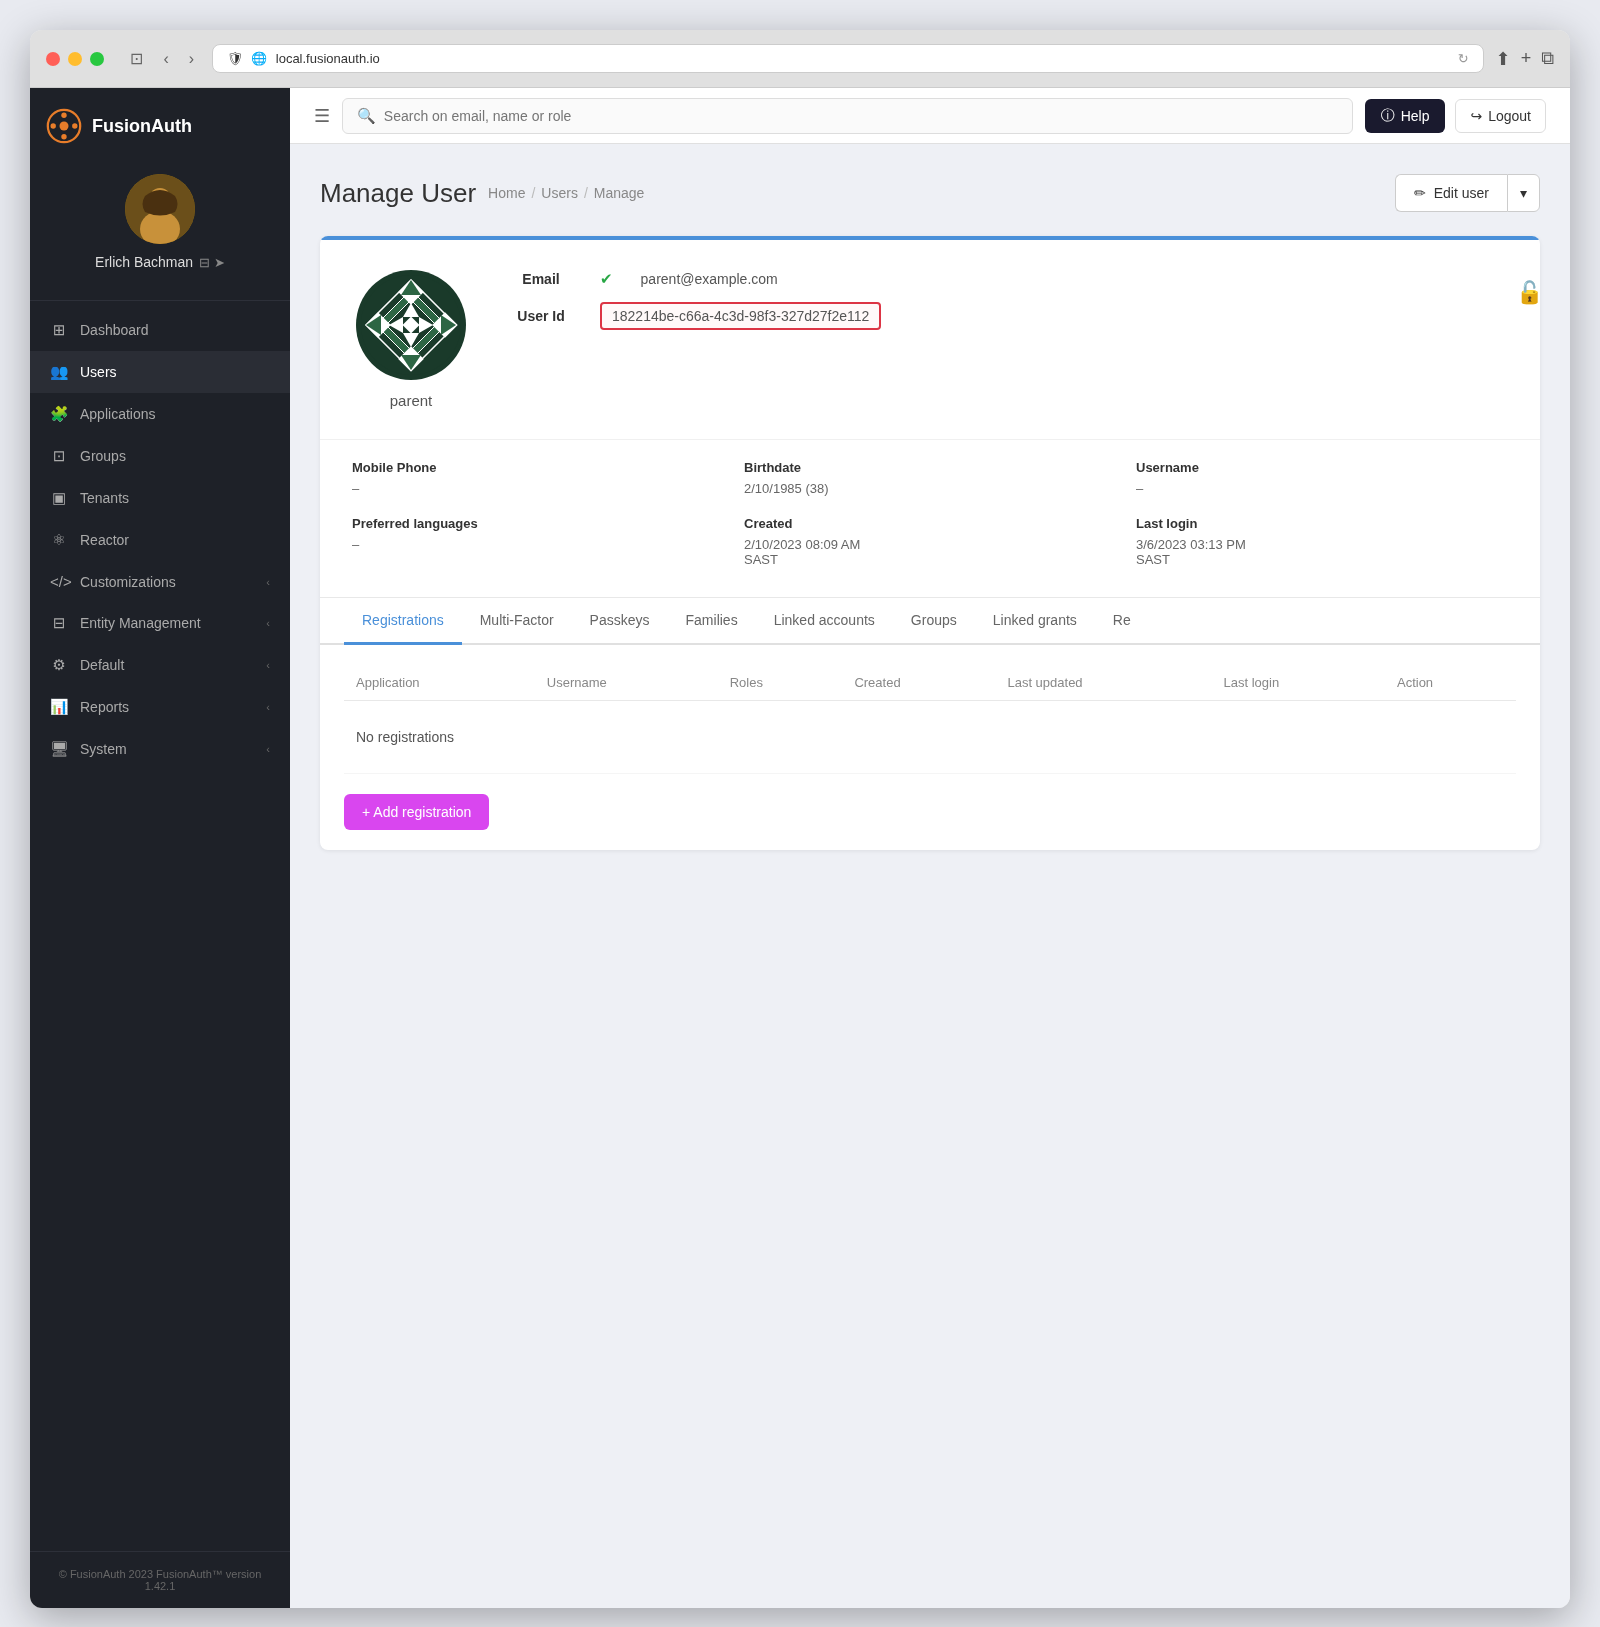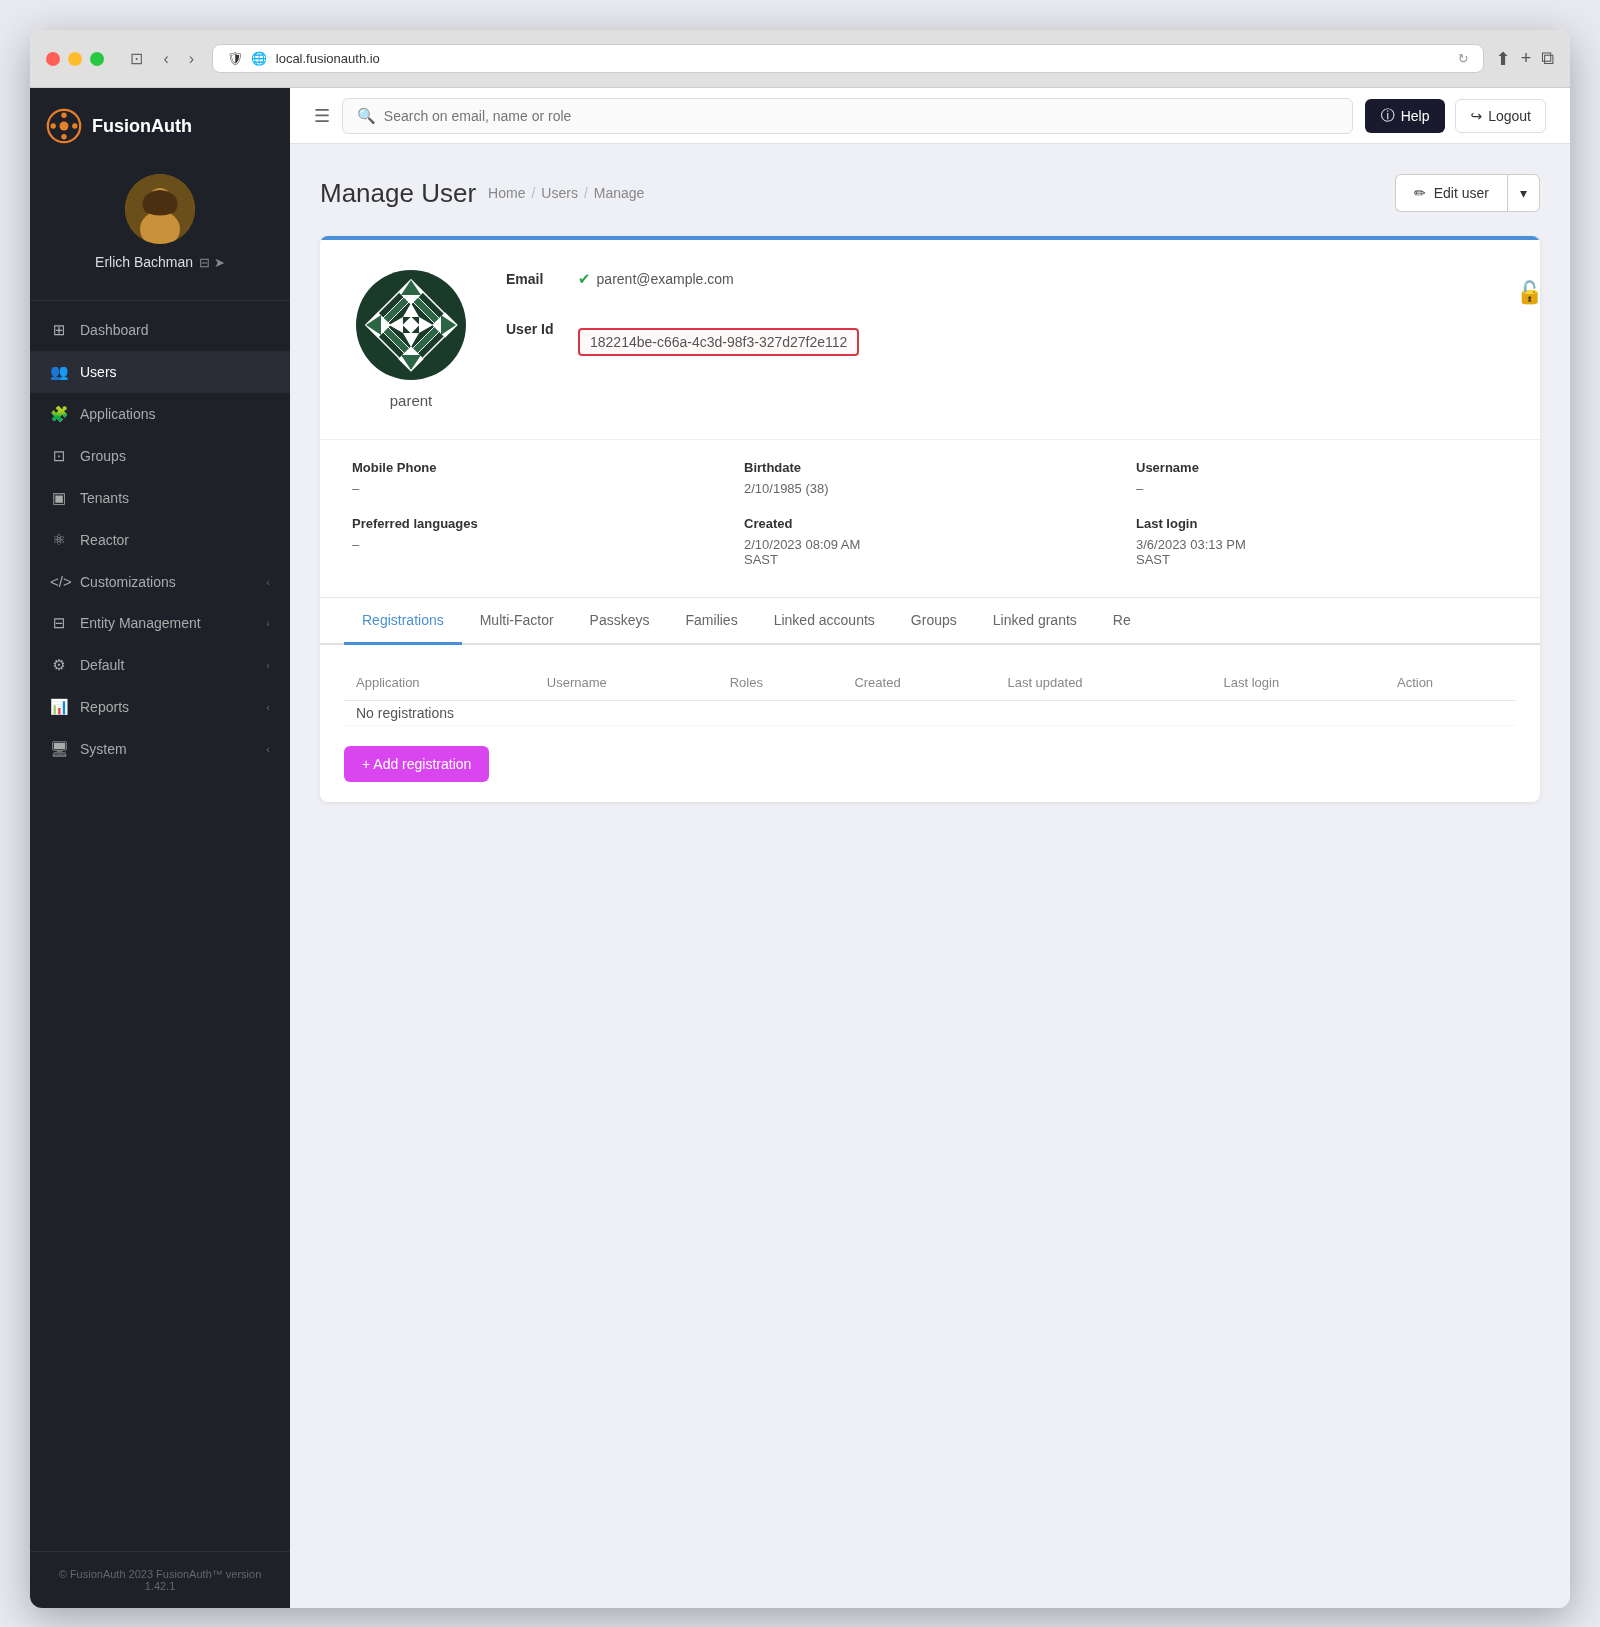--- a/index.html
+++ b/index.html
@@ -76,7 +76,7 @@
     .user-display-name { font-size: 15px; color: #555; text-align: center; }
 
     .user-details { flex: 1; }
-    .detail-row { display: flex; align-items: center; gap: 2px; margin-bottom: 14px; }
+    .detail-row { display: flex; align-items: center; gap: 24px; margin-bottom: 14px; text-align: center; }
     .detail-label { font-weight: 600; font-size: 14px; color: #333; min-width: 70px; }
     .detail-value { font-size: 14px; color: #555; }
     .detail-value.highlighted { border: 2px solid #dc3545; border-radius: 4px; padding: 4px 10px; background: #fff9f9; margin-top: 26px; }

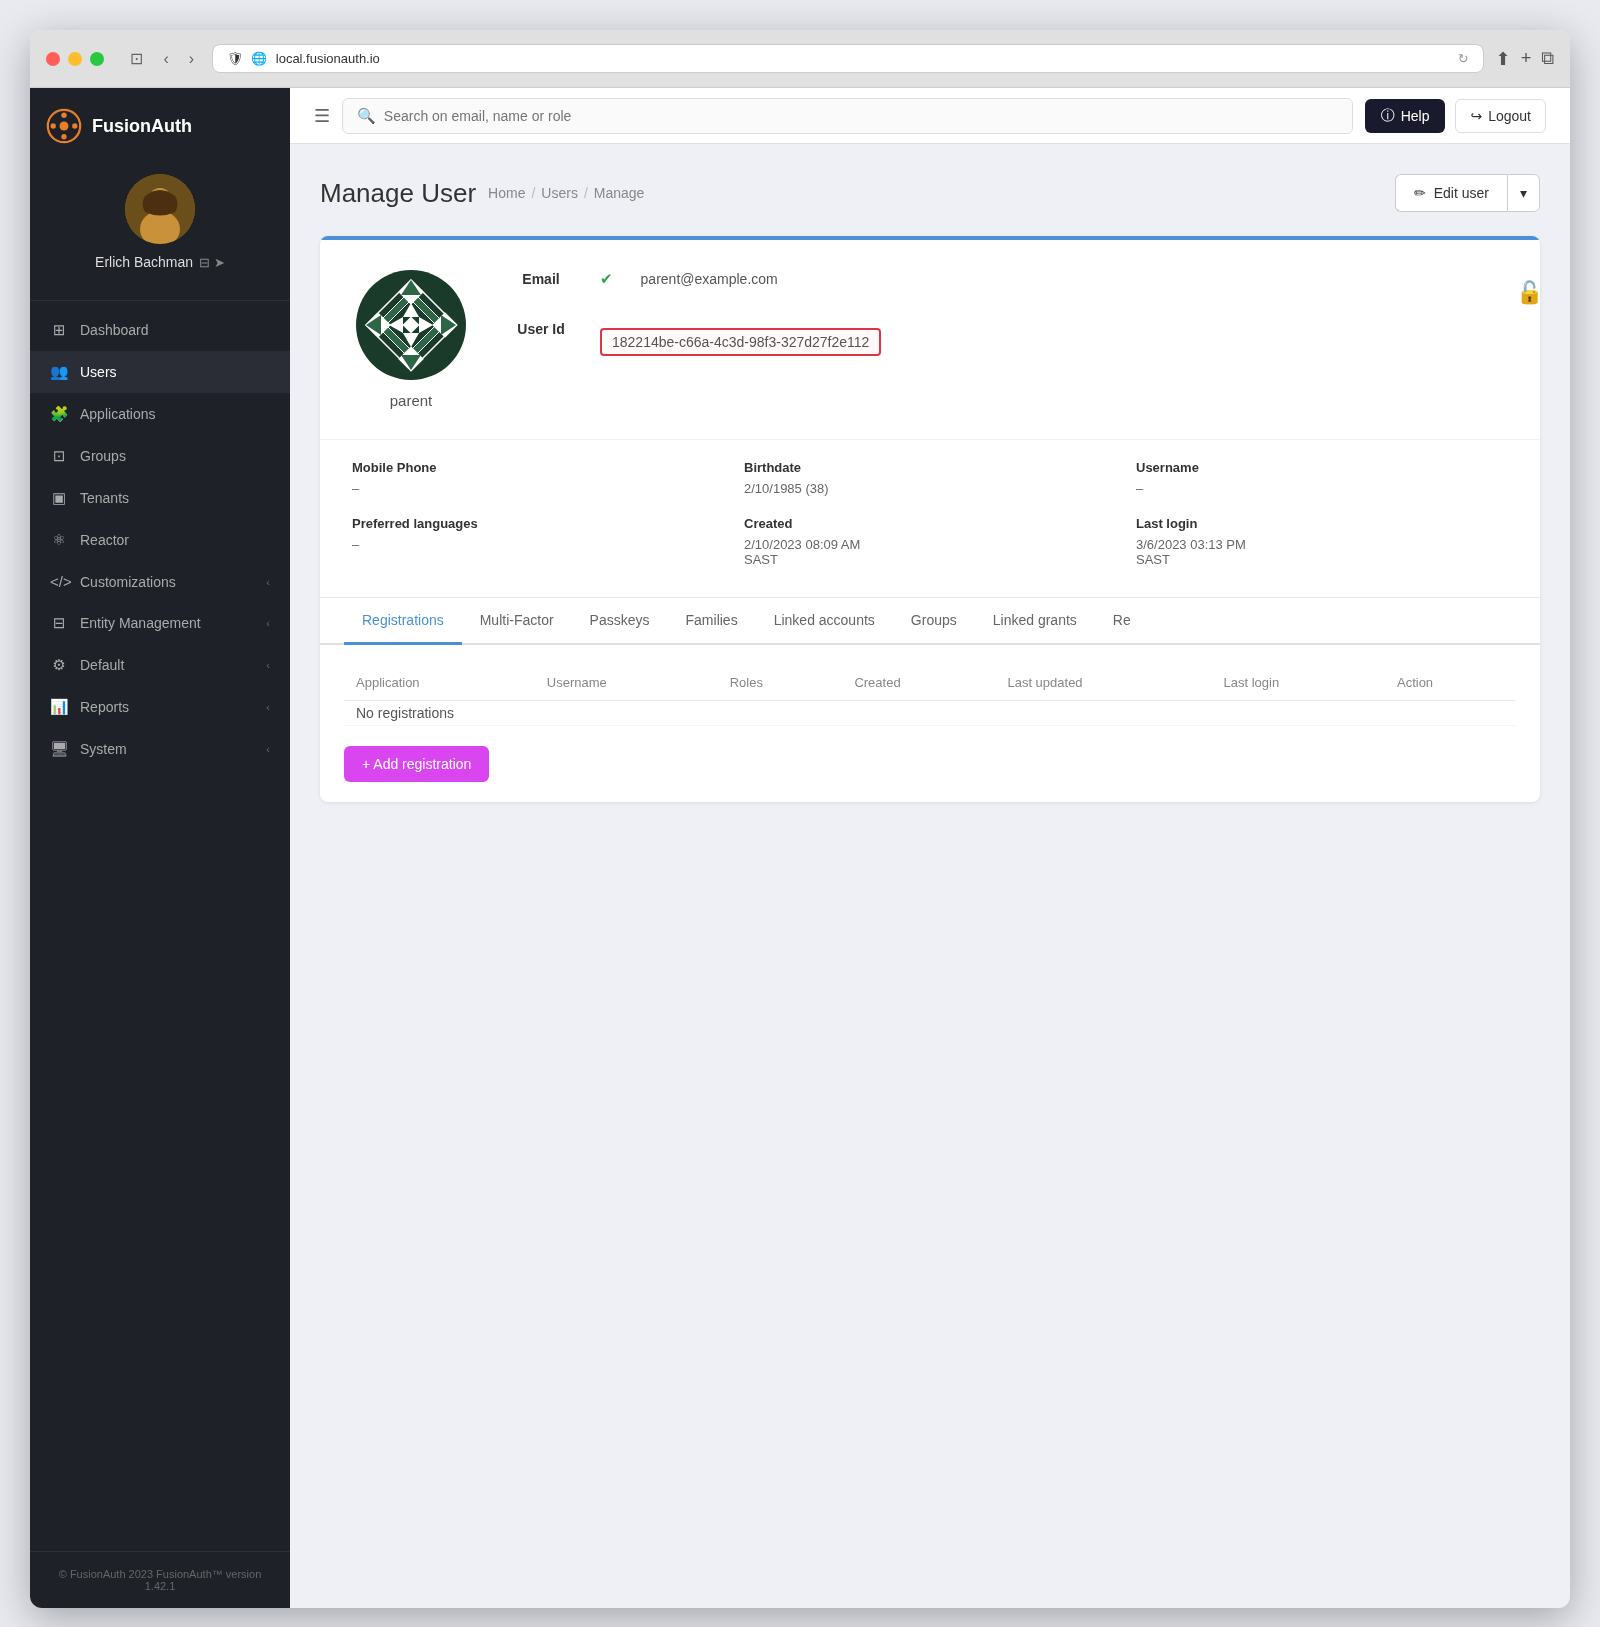--- a/index.html
+++ b/index.html
@@ -79,7 +79,7 @@
     .detail-row { display: flex; align-items: center; gap: 24px; margin-bottom: 14px; text-align: center; }
     .detail-label { font-weight: 600; font-size: 14px; color: #333; min-width: 70px; }
     .detail-value { font-size: 14px; color: #555; }
-    .detail-value.highlighted { border: 2px solid #dc3545; border-radius: 4px; padding: 4px 10px; background: #fff9f9; margin-top: 26px; }
+    .detail-value.highlighted { border: 2px solid #dc3545; border-radius: 4px; padding: 4px 10px; background: #fff9f9; }
     .email-check { color: #28a745; font-size: 15px; margin-right: 4px; }
     .lock-icon { color: #28a745; font-size: 22px; }
 

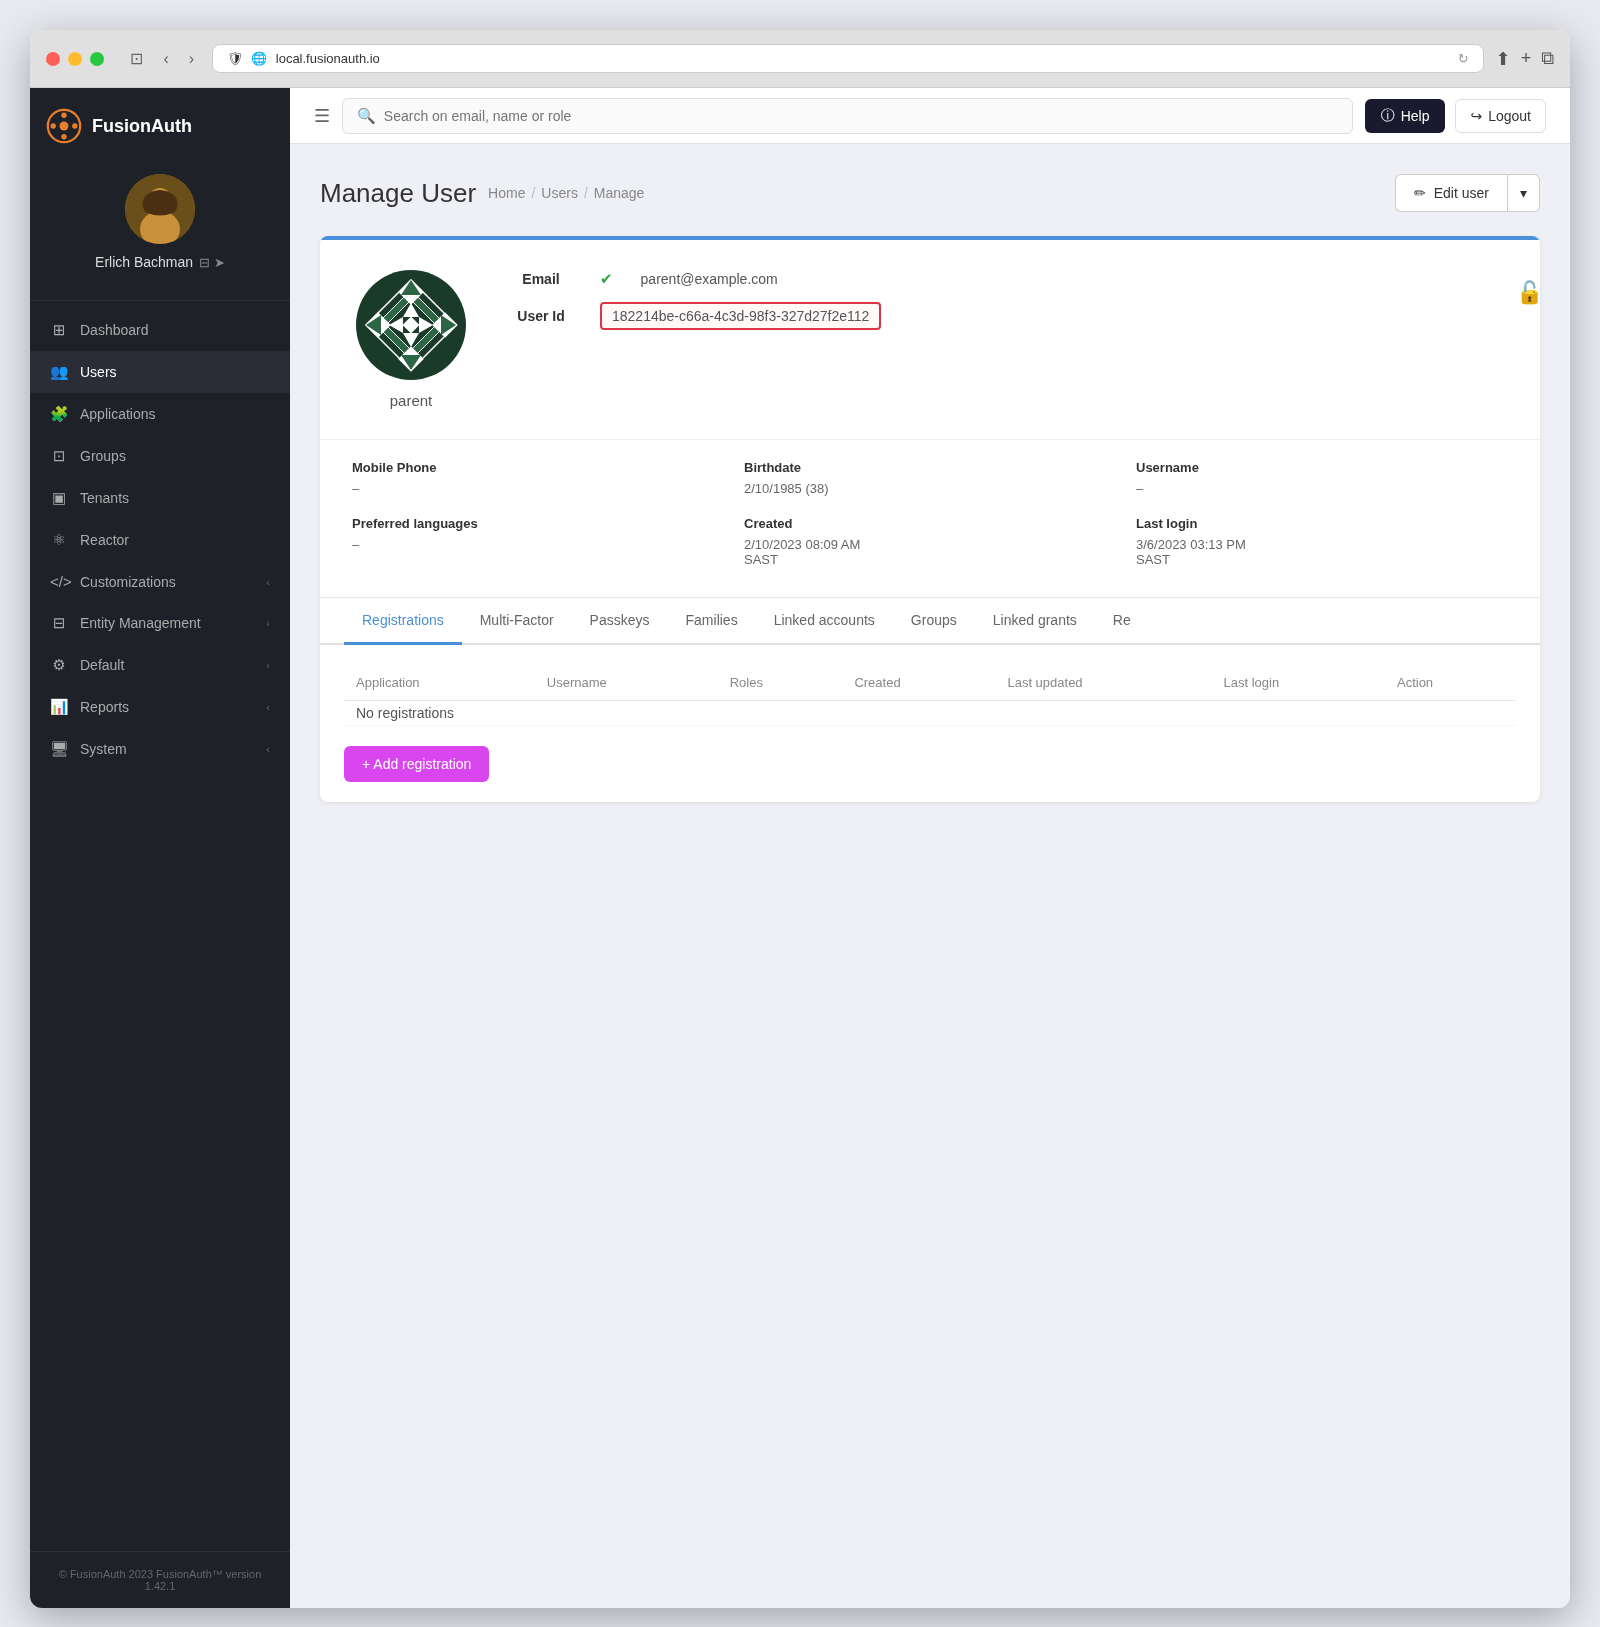--- a/index.html
+++ b/index.html
@@ -100,7 +100,7 @@
     .table-section { padding: 20px 24px; }
     .data-table { width: 100%; border-collapse: collapse; }
     .data-table th { text-align: left; font-size: 13px; font-weight: 500; color: #888; padding: 10px 12px; border-bottom: 1px solid #e8e8e8; }
-    .data-table td { padding: 4px 12px; font-size: 14px; color: #555; border-bottom: 1px solid #f5f5f5; }
+    .data-table td { padding: 28px 12px; font-size: 14px; color: #555; border-bottom: 1px solid #f5f5f5; }
 
     .btn-add { background: #d946ef; color: white; border: none; border-radius: 6px; padding: 10px 18px; font-size: 14px; cursor: pointer; display: flex; align-items: center; gap: 6px; margin-top: 20px; }
 

